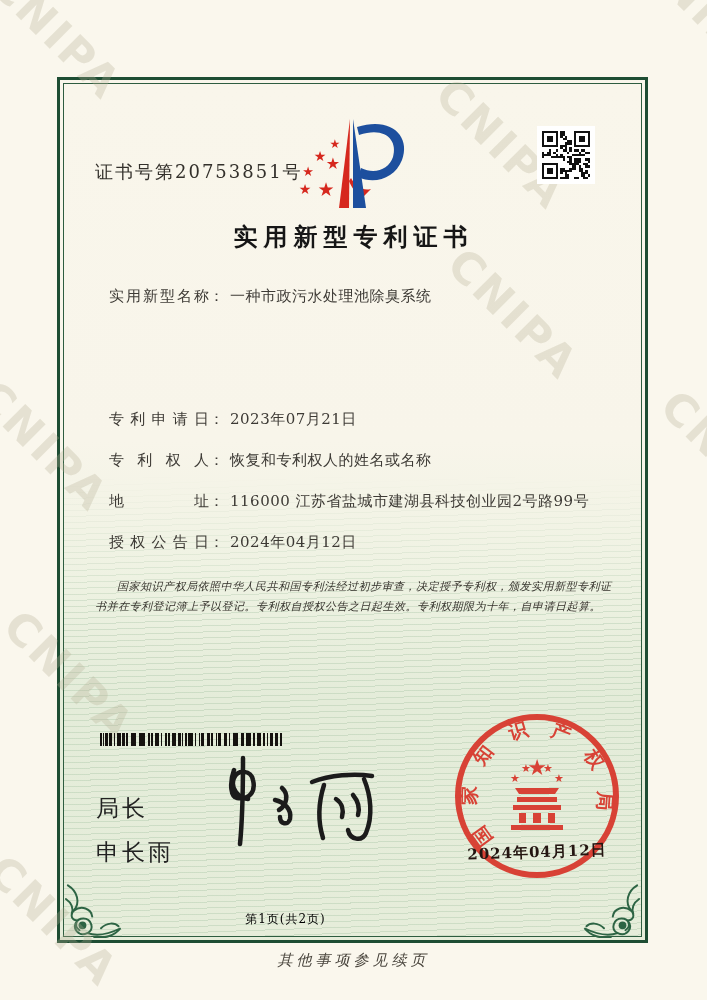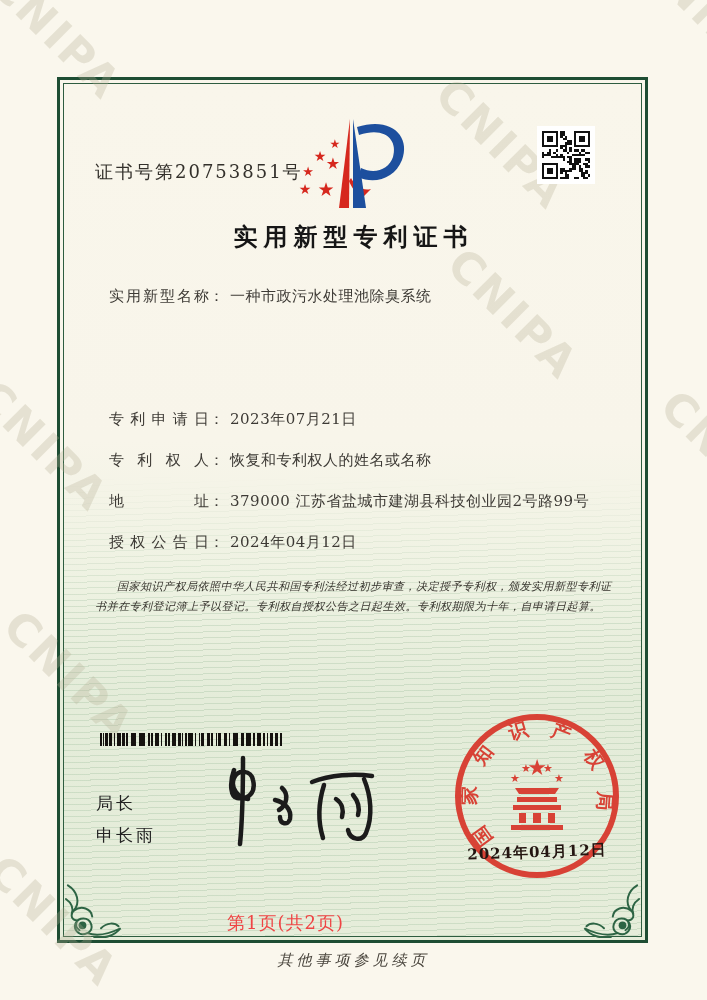--- a/index.html
+++ b/index.html
@@ -278,7 +278,7 @@
       <span class="flabel">专利权人</span><span class="fcolon">：</span><span class="fvalue">恢复和专利权人的姓名或名称</span>
     </div>
     <div class="field-row" style="top:492px">
-      <span class="flabel">地址</span><span class="fcolon">：</span><span class="fvalue">379000 江苏省盐城市建湖县科技创业园2号路99号</span>
+      <span class="flabel">地址</span><span class="fcolon">：</span><span class="fvalue">116000 江苏省盐城市建湖县科技创业园2号路99号</span>
     </div>
     <div class="field-row" style="top:533px;width:520px">
       <span class="flabel">授权公告日</span><span class="fcolon">：</span><span class="fvalue">2024年04月12日</span>

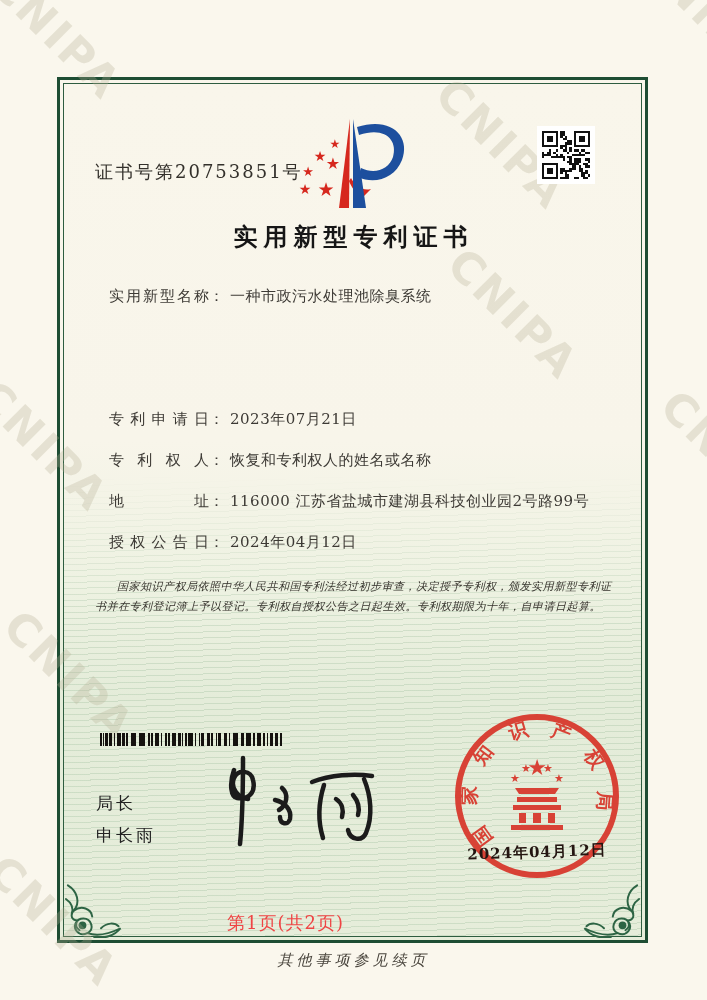--- a/index.html
+++ b/index.html
@@ -58,7 +58,7 @@
       repeating-linear-gradient(90deg,#15120f 0 2px,transparent 2px 5px,#15120f 5px 8px,transparent 8px 10px,#15120f 10px 11px,transparent 11px 14px,#15120f 14px 15px,transparent 15px 17px),
       repeating-linear-gradient(90deg,transparent 0 3px,#15120f 3px 4px,transparent 4px 9px,#15120f 9px 12px,transparent 12px 19px,#15120f 19px 21px,transparent 21px 23px);
   }
-  .director{position:absolute; left:96px; top:787px; font-size:17px; color:#222; line-height:1.9; letter-spacing:3px;
+  .director{position:absolute; left:96px; top:787px; font-size:23px; color:#222; line-height:1.9; letter-spacing:3px;
     font-family:"DejaVu Sans","Liberation Sans",sans-serif;}
   .signature{position:absolute; left:196px; top:752px;}
   .seal{position:absolute; left:453px; top:712px; width:168px; height:168px;}

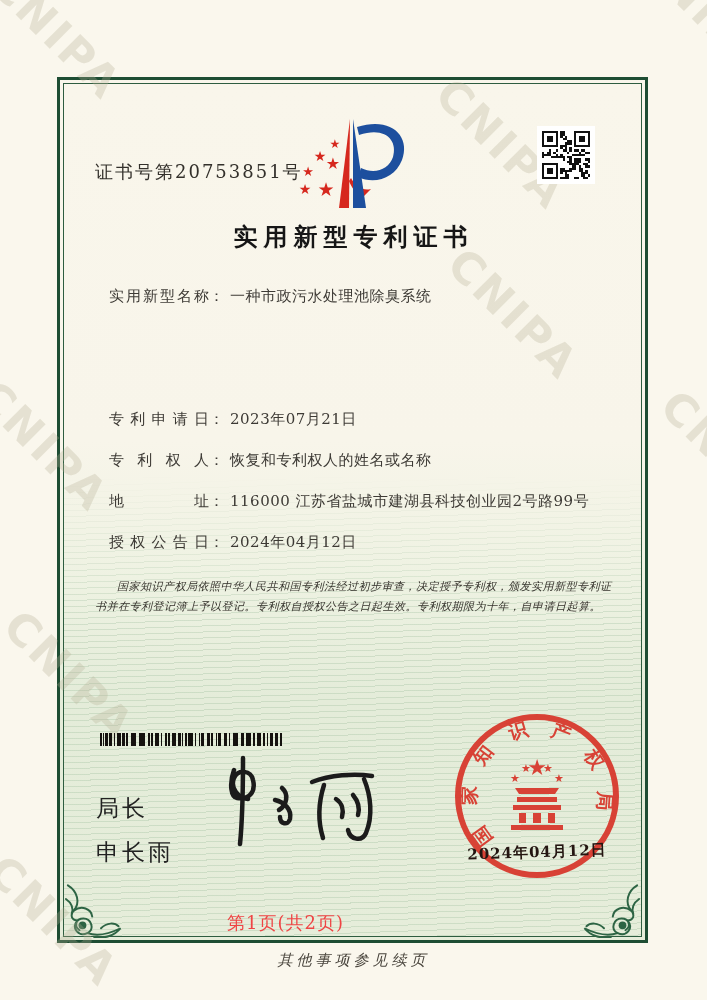--- a/index.html
+++ b/index.html
@@ -66,7 +66,7 @@
     position:absolute; left:453px; top:843px; width:168px; text-align:center;
     font-size:15px; font-weight:bold; color:#241511; letter-spacing:1px; transform:rotate(-2deg);
   }
-  .page-info{position:absolute; left:0; top:911px; width:571px; text-align:center; font-size:18px; color:#ef4444; letter-spacing:1px;}
+  .page-info{position:absolute; left:0; top:911px; width:571px; text-align:center; font-size:12px; color:#000000; letter-spacing:1px;}
   .footer-note{position:absolute; left:0; top:951px; width:707px; text-align:center; font-size:15px; color:#4a463e; letter-spacing:4px; font-style:italic;}
 </style>
 </head>

